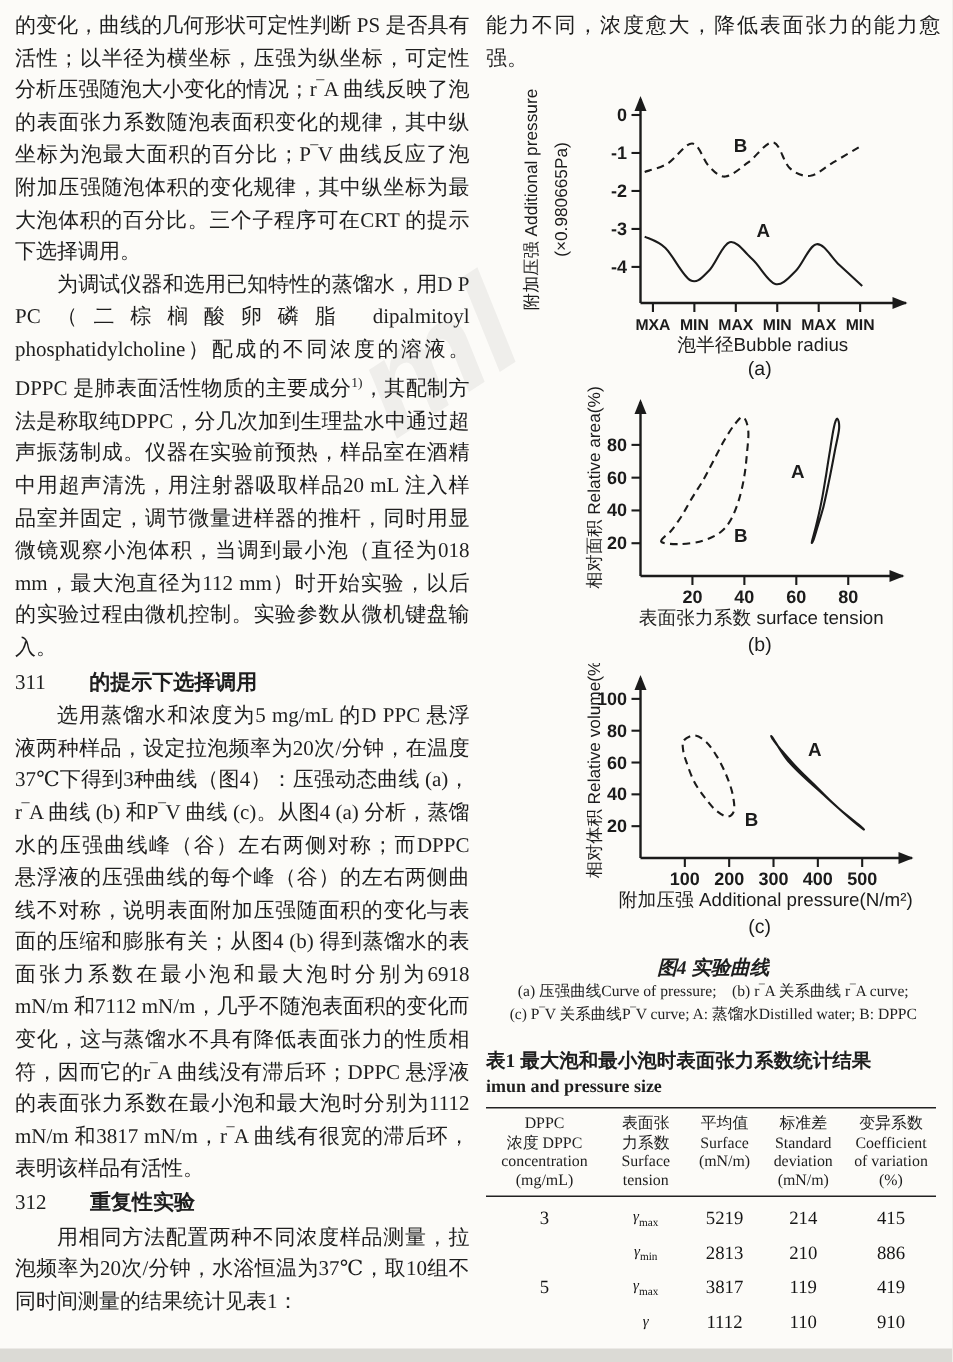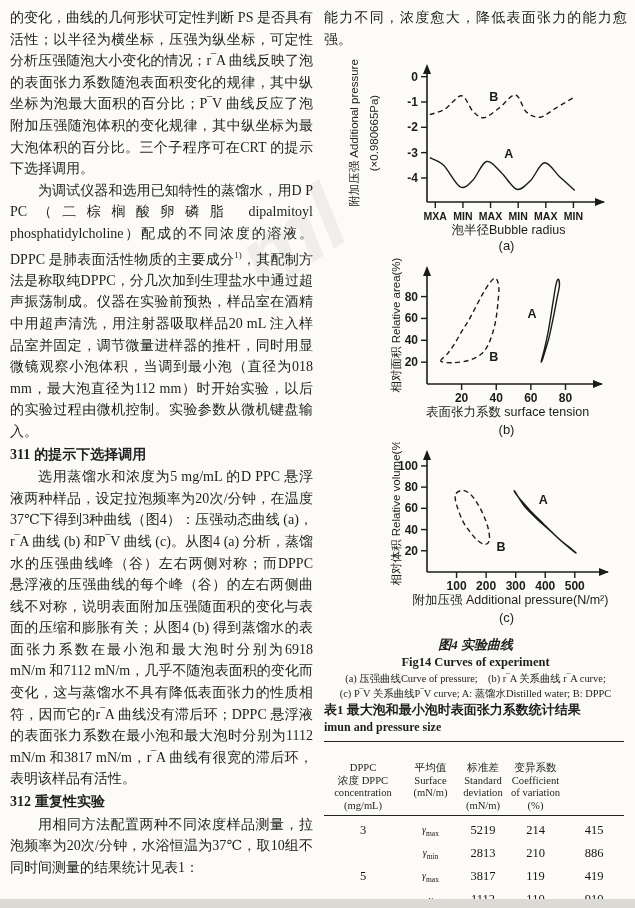--- a/index.html
+++ b/index.html
@@ -14,7 +14,7 @@
   .h1{margin:9px 0 5px 0;font-size:15.5px;font-weight:700;}
   .h1 .num{margin-right:15px;}
   .h2{margin:1px 0 1px 0;font-size:14px;font-weight:600;line-height:21.6px;}
-  .h2 .num{font-weight:700;margin-right:4px;}
+  .h2 .num{font-weight:400;margin-right:29px;}
   .chart-block{margin-top:4px;}
   .chart-block svg{display:block;}
   .chart-sub{font-size:13px;text-align:center;padding-left:62px;line-height:16px;

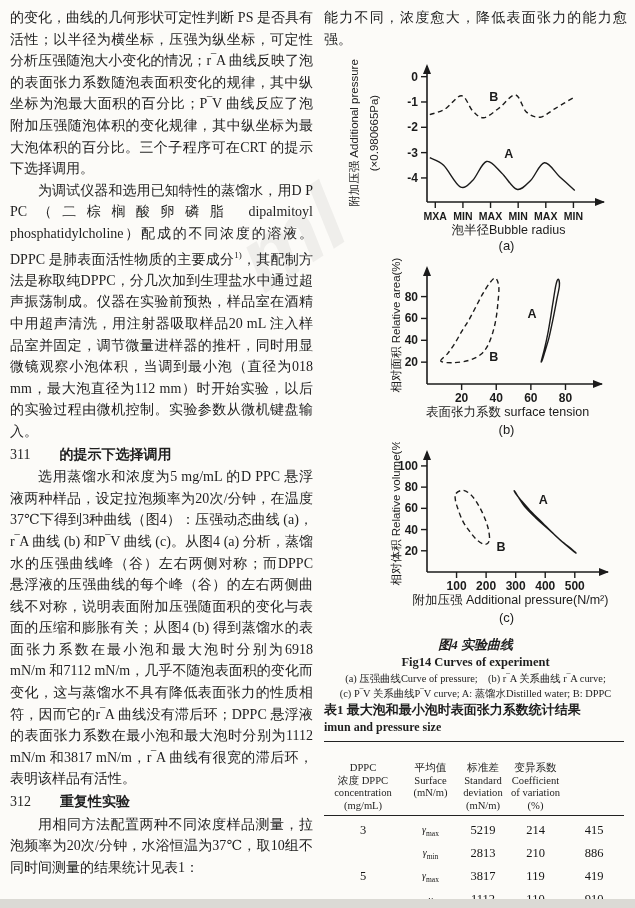--- a/index.html
+++ b/index.html
@@ -174,7 +174,6 @@
 
     <div class="fig-caption">
       <div class="cn">图4  实验曲线</div>
-      <div class="en">Fig14  Curves of experiment</div>
       <div class="sub">(a) 压强曲线Curve of pressure;　(b) r‾A 关系曲线 r‾A curve;</div>
       <div class="sub">(c) P‾V 关系曲线P‾V curve; A: 蒸馏水Distilled water; B: DPPC</div>
     </div>

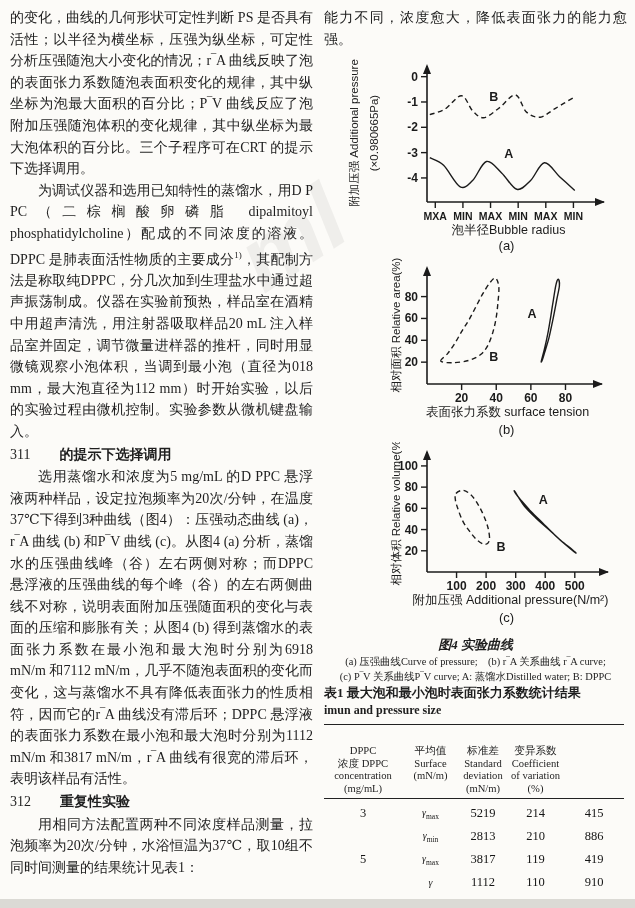--- a/index.html
+++ b/index.html
@@ -23,7 +23,7 @@
   .fig-caption .cn{font-size:13px;font-weight:700;line-height:18px;font-style:italic;}
   .fig-caption .en{font-size:12.5px;font-weight:700;line-height:17px;}
   .fig-caption .sub{font-size:10.4px;line-height:15px;color:#222;font-family:Liberation Serif, serif;}
-  .tbl-title{}
+  .tbl-title{margin-top:14px;}
   .tbl-title .cn{font-size:13px;font-weight:700;line-height:18px;}
   .tbl-title .en{font-size:12px;font-weight:700;line-height:16px;}
   .tbl{margin-top:6px;width:300px;font-family:"Liberation Serif","DejaVu Serif",serif;}

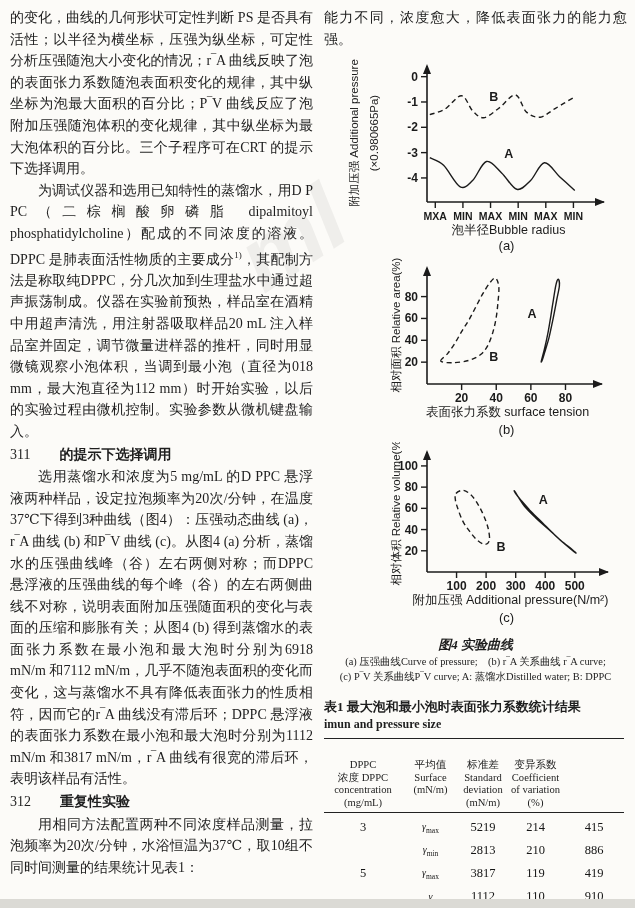--- a/index.html
+++ b/index.html
@@ -29,7 +29,7 @@
   .tbl{margin-top:6px;width:300px;font-family:"Liberation Serif","DejaVu Serif",serif;}
   .tbl-head{display:grid;grid-template-columns:26% 19% 16% 19% 20%;
             border-top:1.6px solid #222;border-bottom:1.2px solid #222;
-            padding:20px 0 3px 0;}
+            padding:5px 0 3px 0;}
   .th-cell{text-align:center;font-size:10.6px;line-height:12.5px;color:#1d1d1d;}
   .tbl-body{padding:3px 0 2px 0;}
   .tr{display:grid;grid-template-columns:26% 19% 16% 19% 20%;height:23px;align-items:center;}

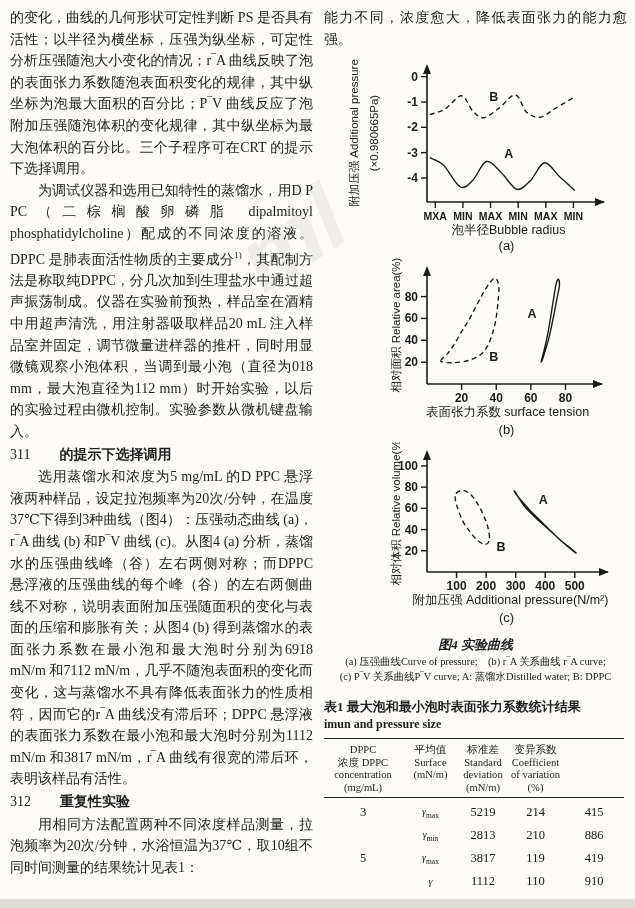--- a/index.html
+++ b/index.html
@@ -192,6 +192,12 @@
             <div>(mg/mL)</div>
           </div>
           <div class="th-cell">
+            <div>表面张</div>
+            <div>力系数</div>
+            <div>Surface</div>
+            <div>tension</div>
+          </div>
+          <div class="th-cell">
             <div>平均值</div>
             <div>Surface</div>
             <div>(mN/m)</div>

